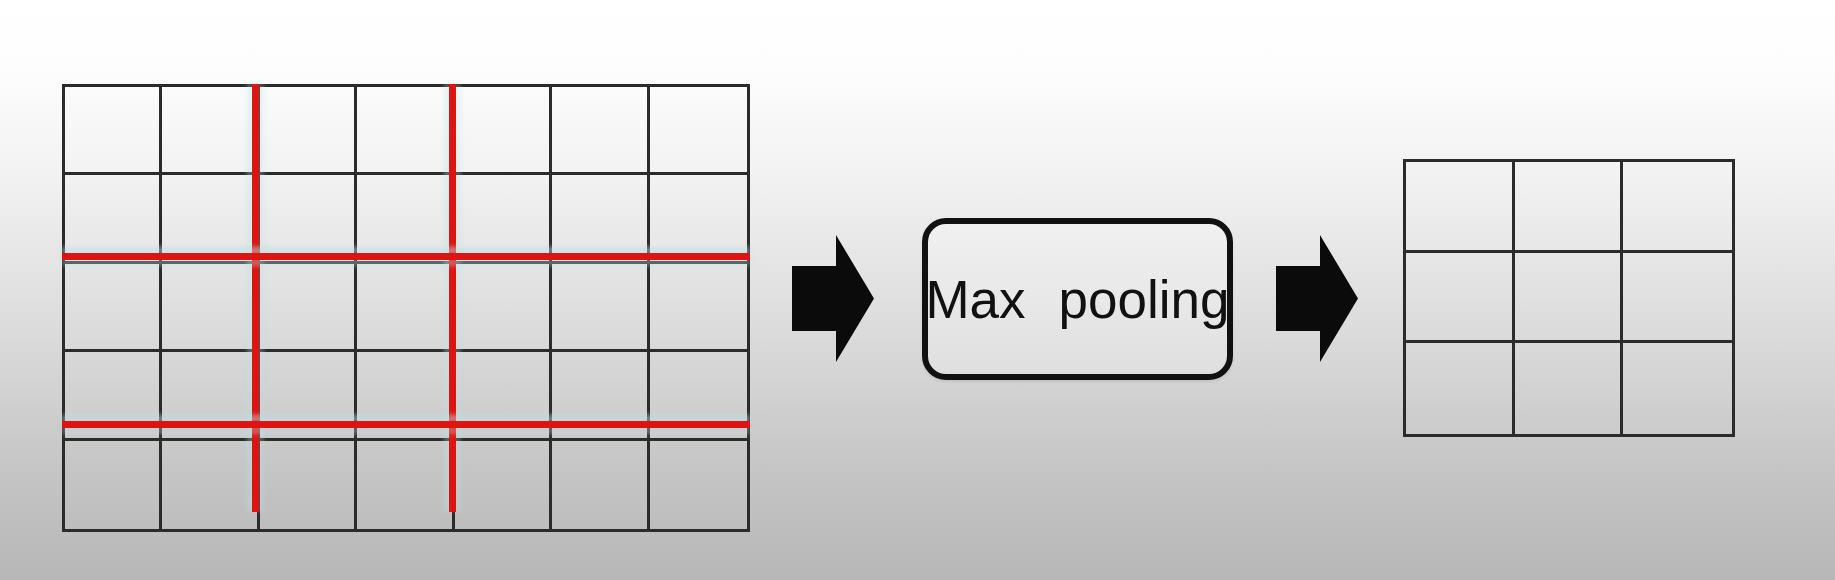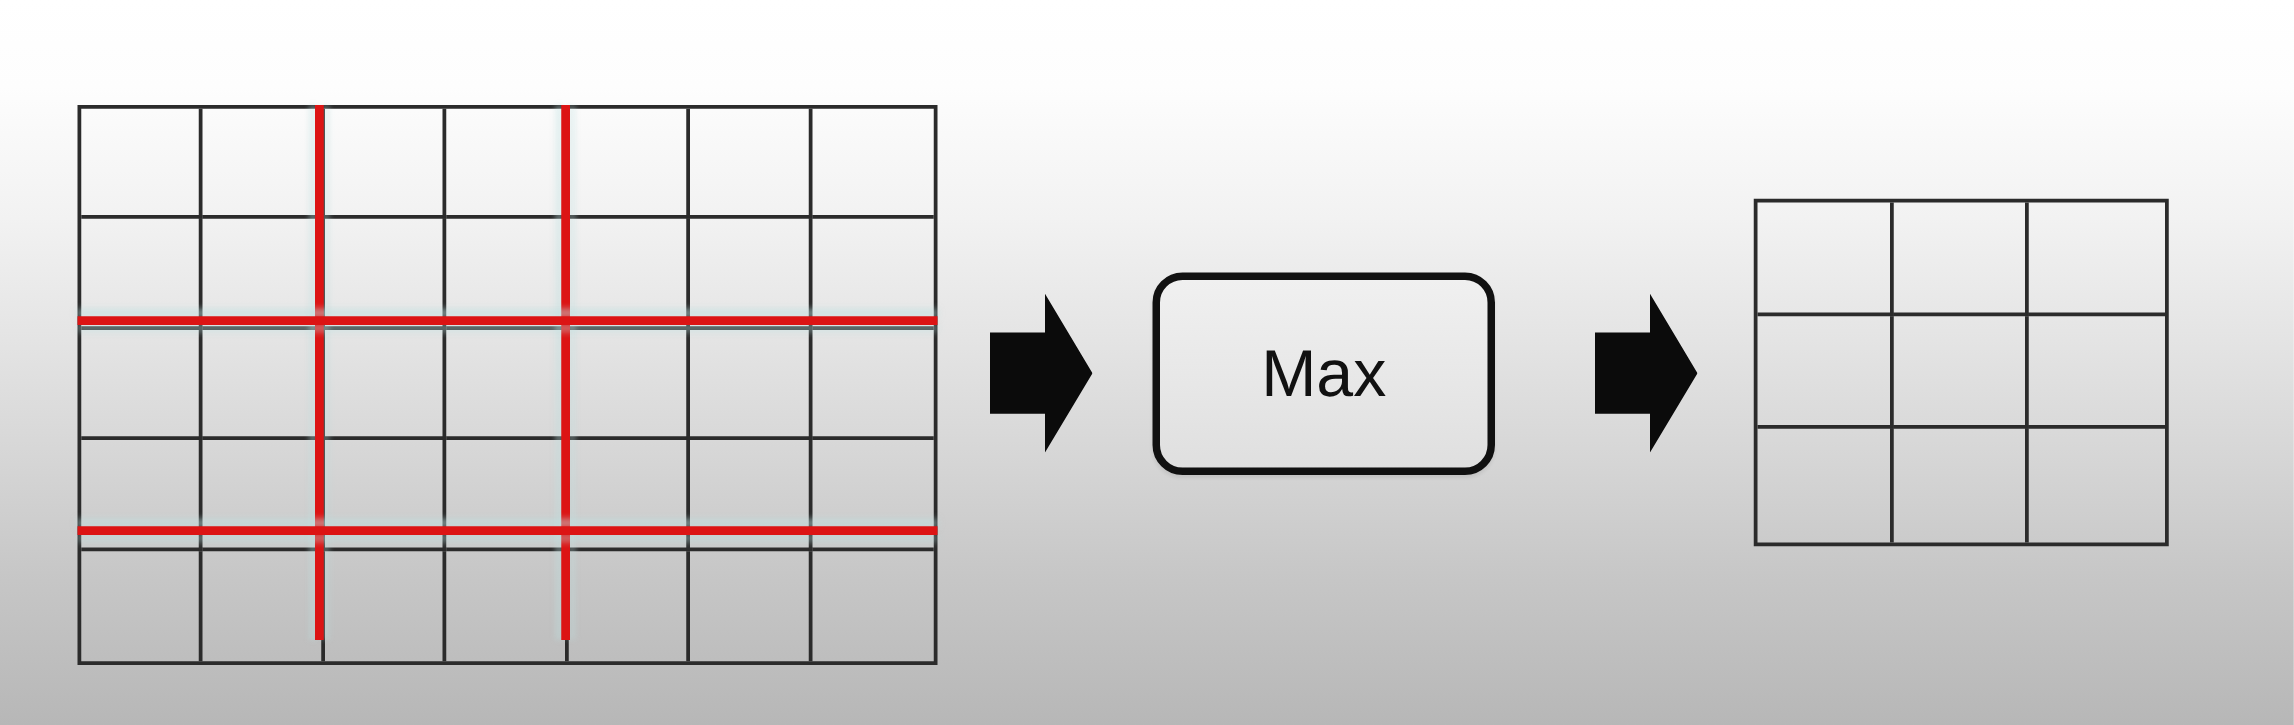--- a/index.html
+++ b/index.html
@@ -31,7 +31,7 @@
   #arrow-2{left:1276px;top:235px;}
 
   .op-box{
-    position:absolute;left:922px;top:218px;width:274px;height:162px;box-sizing:border-box;
+    position:absolute;left:922px;top:218px;width:311px;height:162px;box-sizing:border-box;
     border:6px solid var(--box-border,#111111);border-radius:24px;
     background:linear-gradient(180deg,#f0f0f0 0%,#e8e8e8 50%,#dfdfdf 100%);
     display:flex;flex-direction:row;align-items:center;justify-content:center;

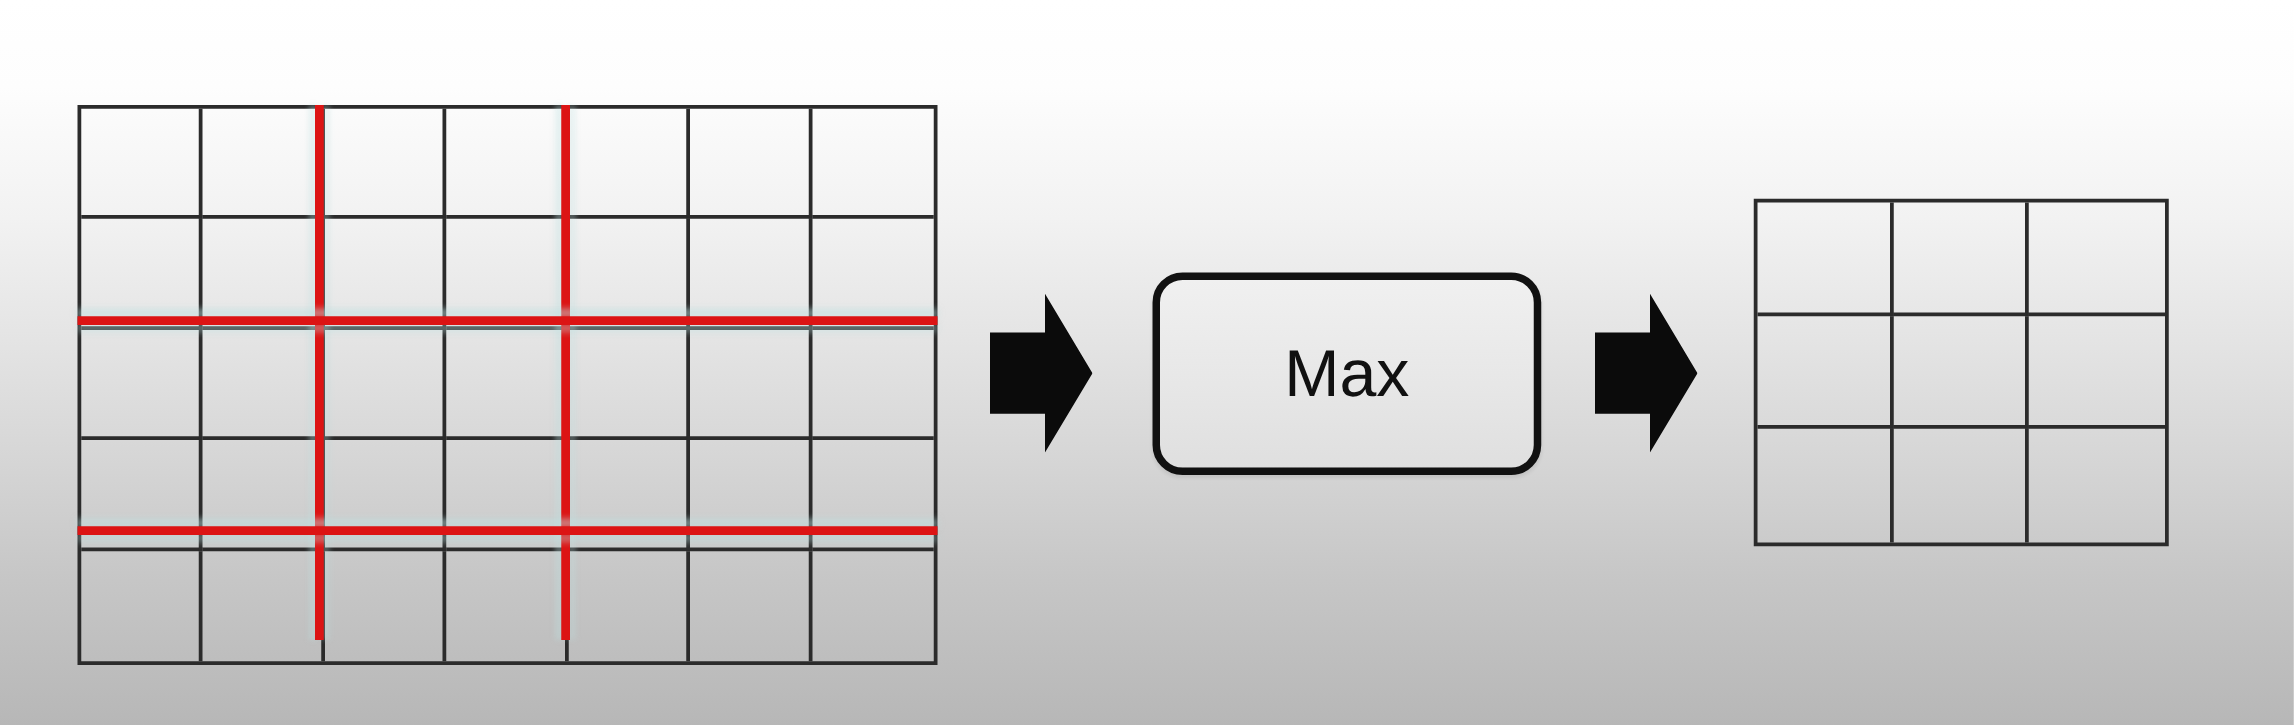--- a/index.html
+++ b/index.html
@@ -96,6 +96,7 @@
 
   <div class="op-box">
     <div class="line">Max</div>
+    <div class="line">pooling</div>
   </div>
 
   <svg id="arrow-2" class="arrow" viewBox="0 0 82 127">

